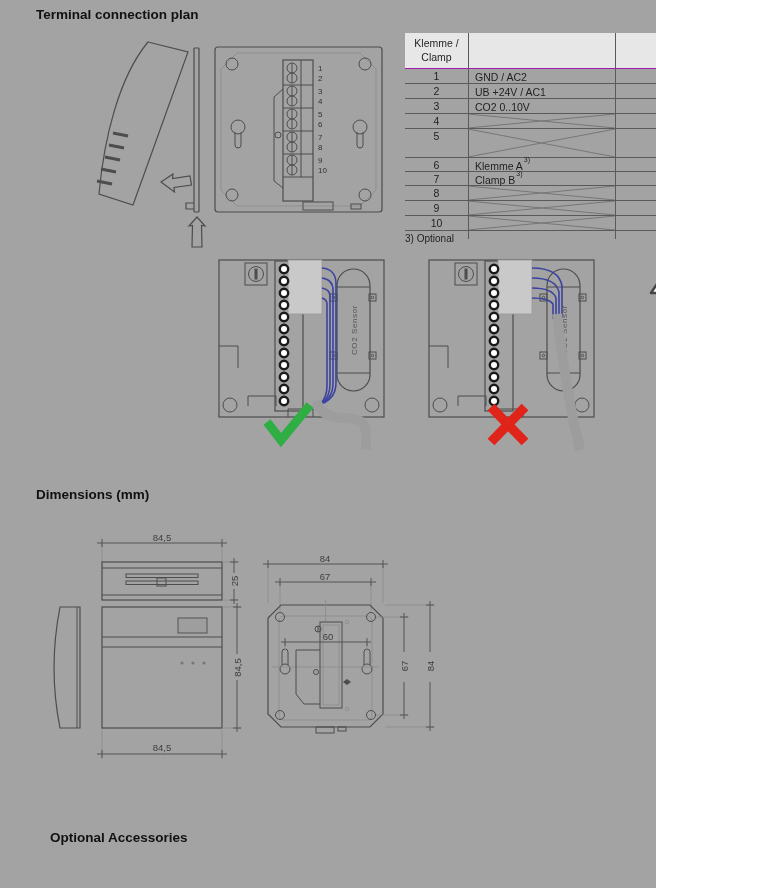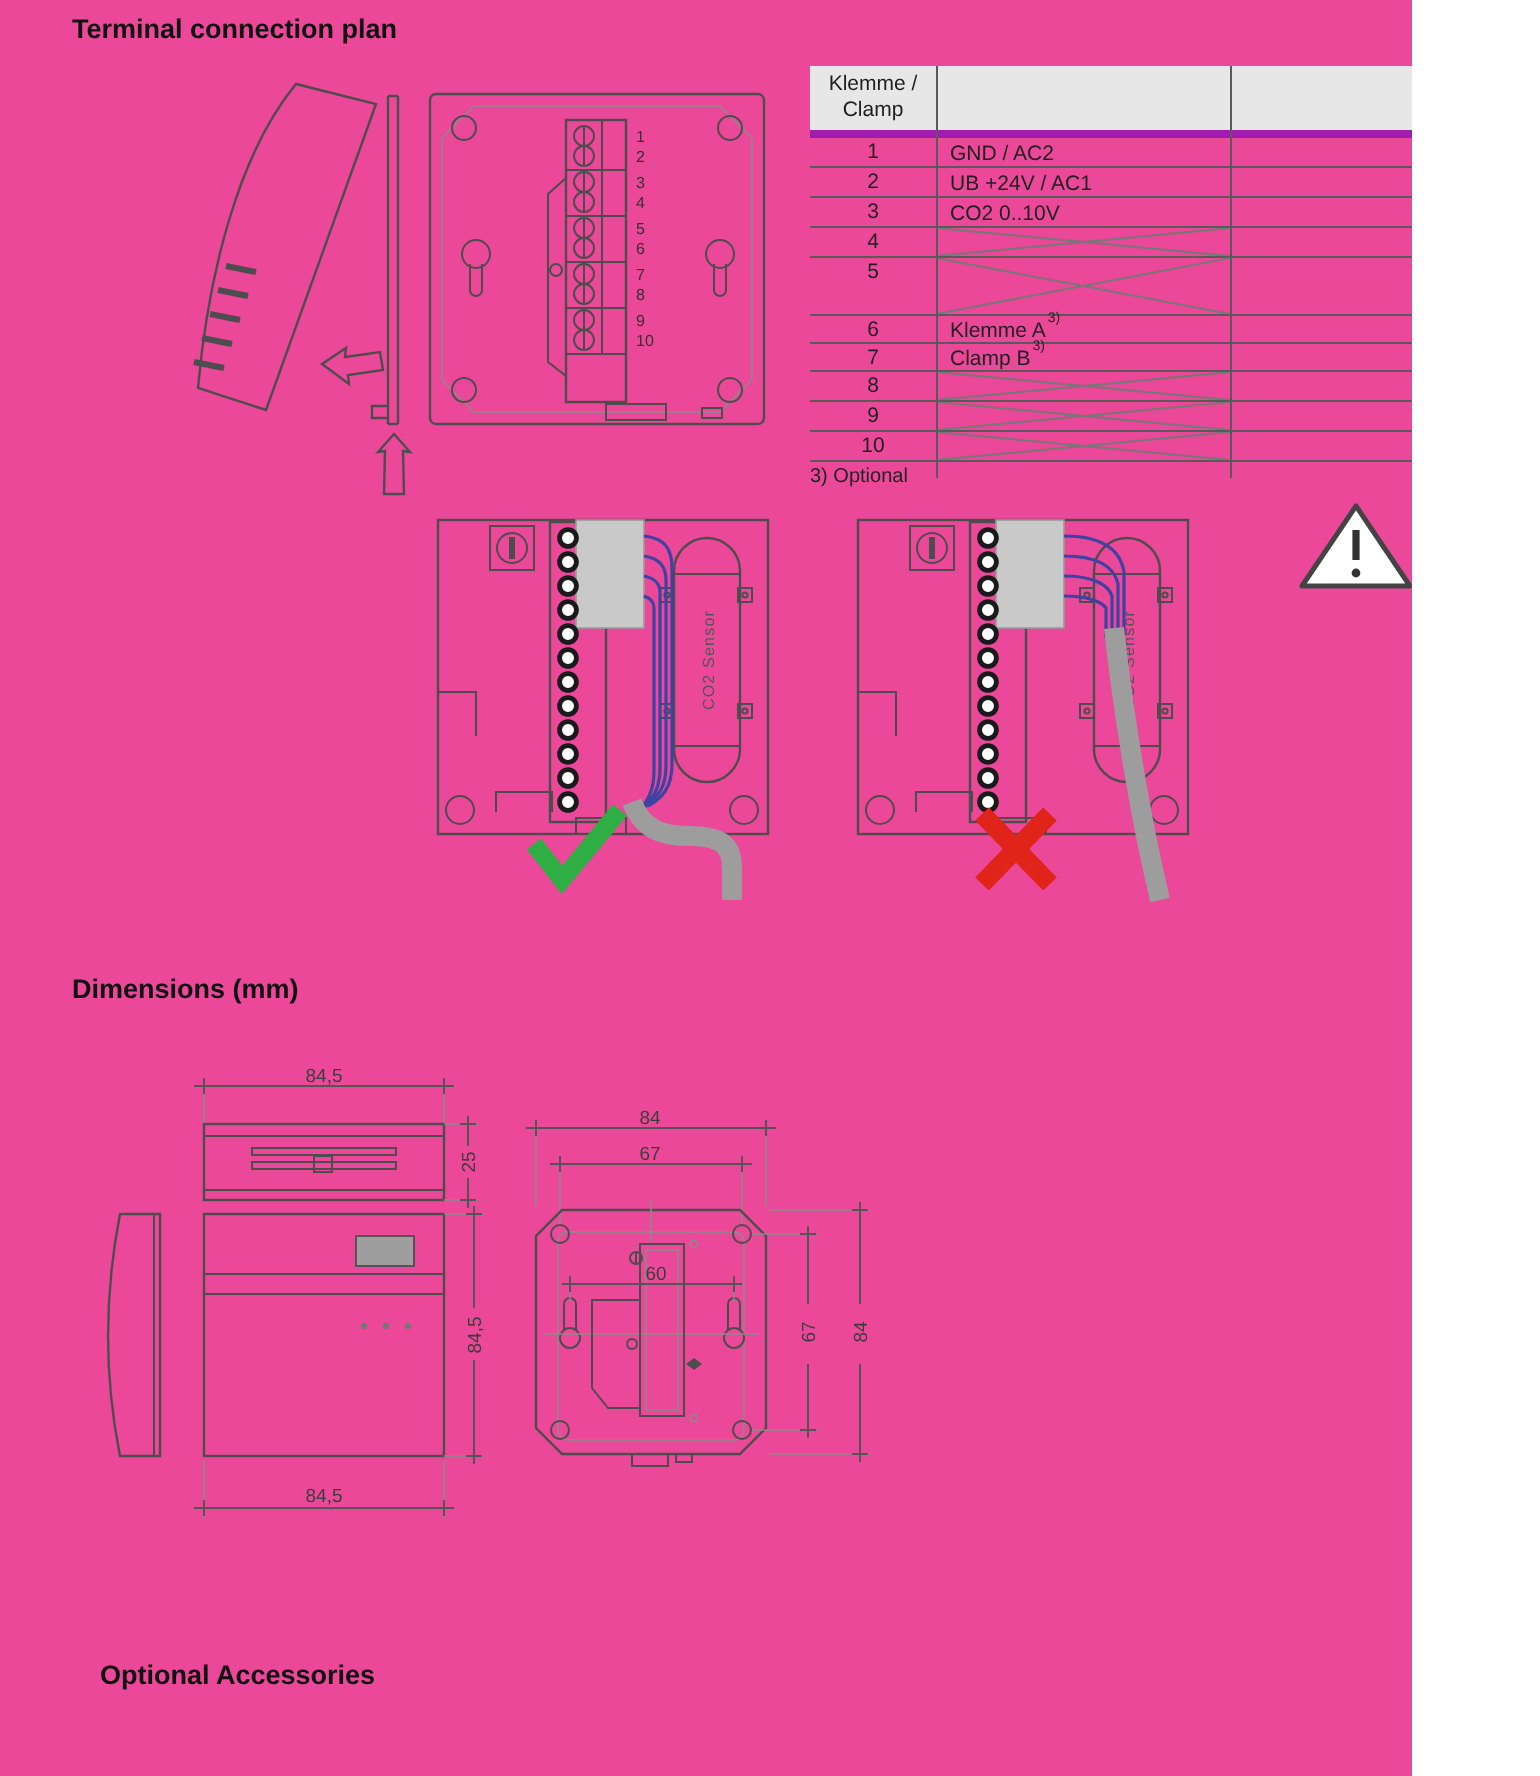--- a/index.html
+++ b/index.html
@@ -3,7 +3,7 @@
 <meta charset="utf-8">
 <style>
   html,body{margin:0;padding:0;background:#fff;}
-  #page{position:relative;width:706px;height:888px;background:#ec4899;
+  #page{position:relative;width:656px;height:888px;background:#a3a3a3;
         font-family:"Liberation Sans",sans-serif;color:#1f1f1f;overflow:hidden;}
   .abs{position:absolute;}
   .h1{font-size:13.5px;font-weight:bold;color:#111;}

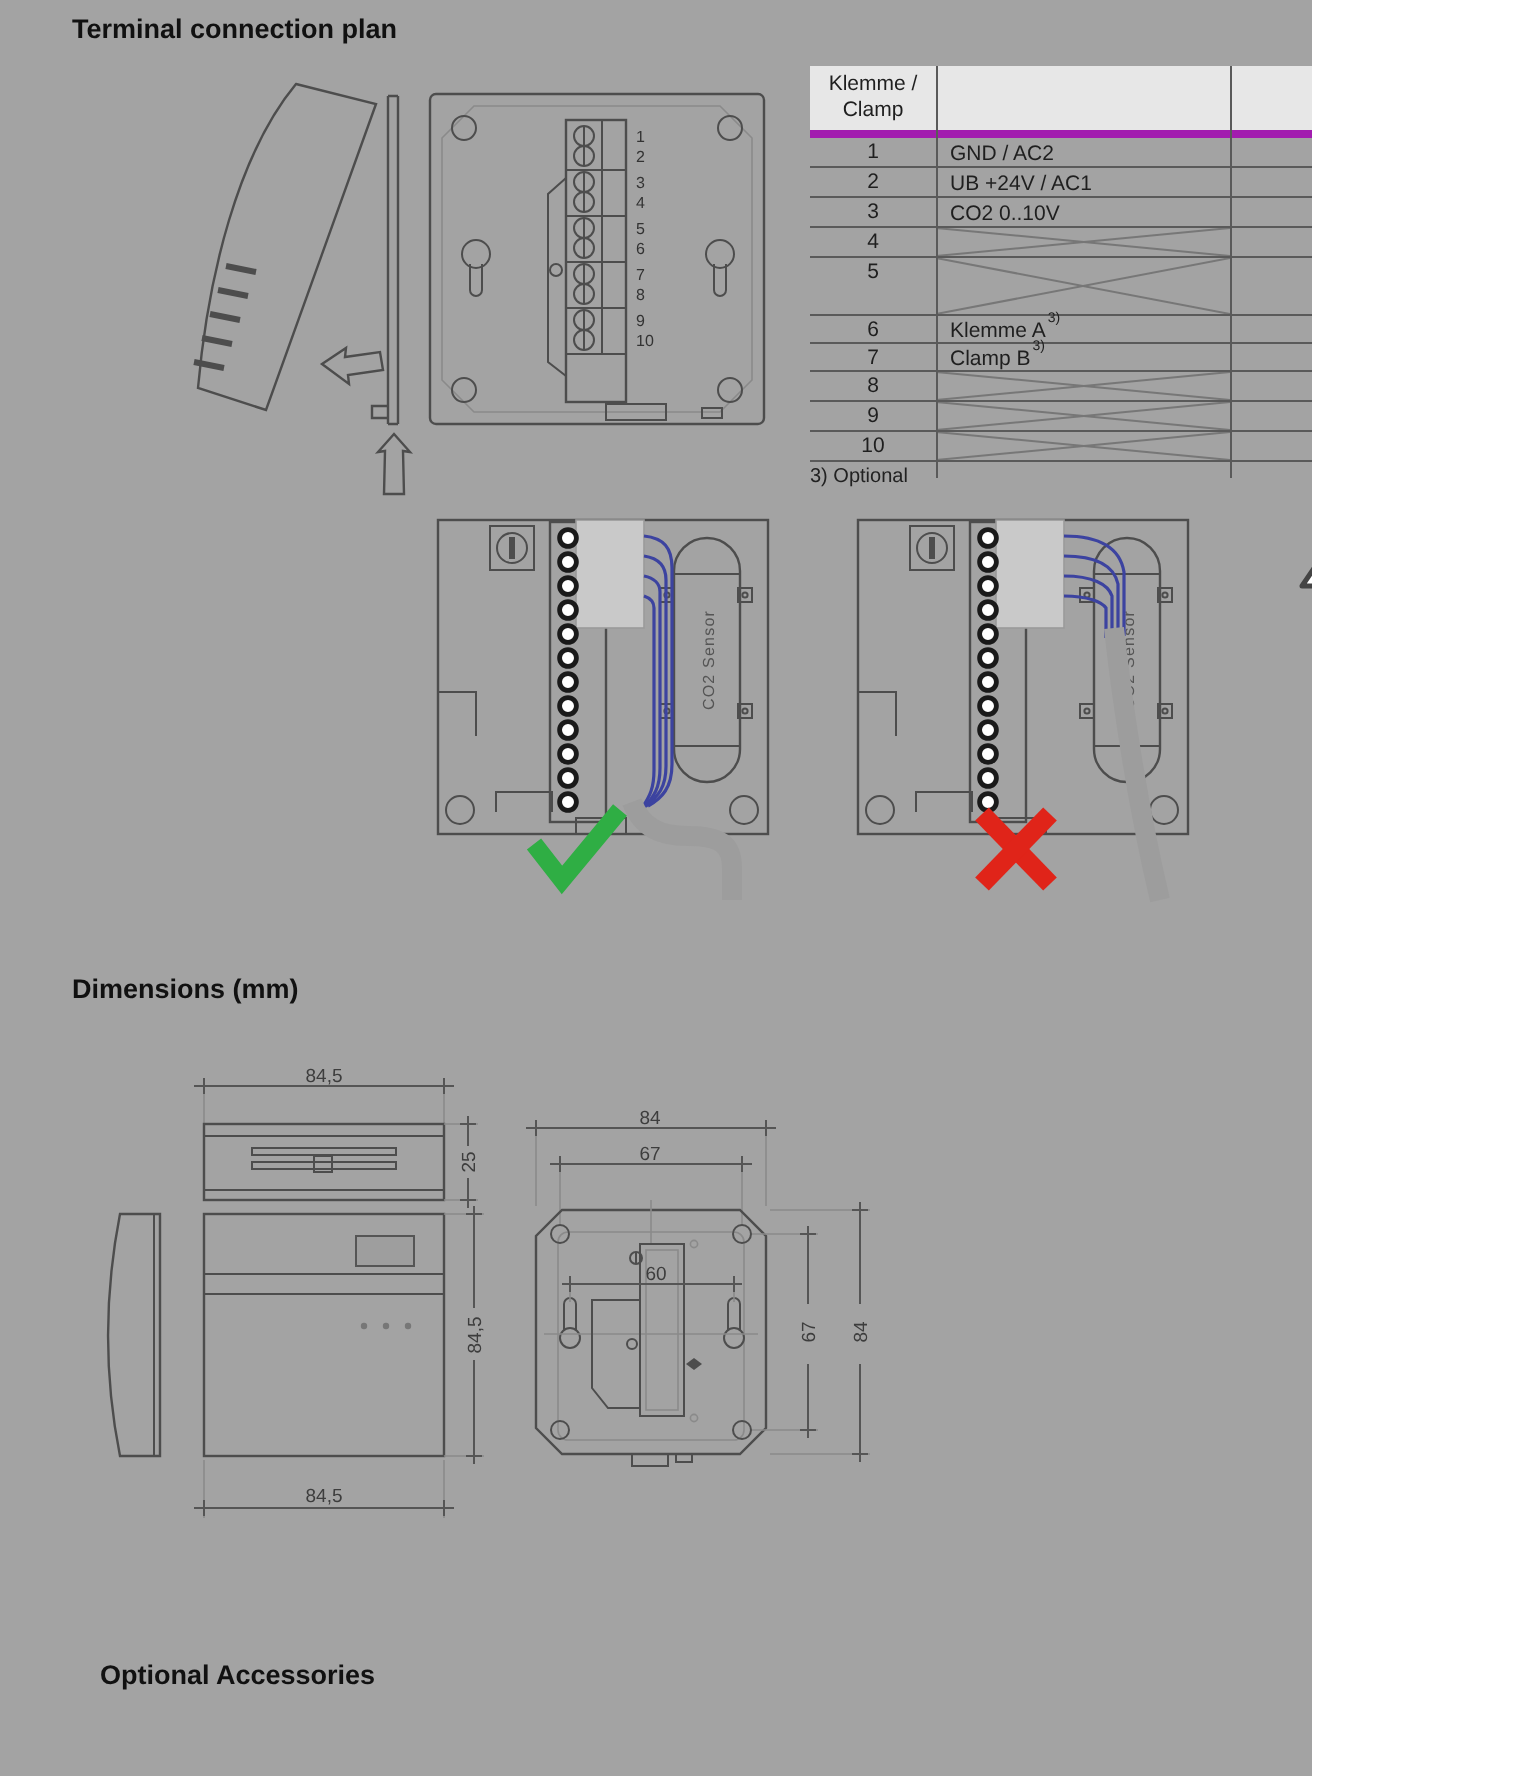--- a/index.html
+++ b/index.html
@@ -9,7 +9,7 @@
   .h1{font-size:13.5px;font-weight:bold;color:#111;}
   
   #terminal-table{left:405px;top:33px;width:350px;font-size:10.5px;}
-  .t-head{display:flex;height:36px;background:#e7e7e7;border-bottom:4px solid #a21caf;box-sizing:border-box;align-items:center;}
+  .t-head{display:flex;height:36px;background:#e7e7e7;border-bottom:1px solid #a21caf;box-sizing:border-box;align-items:center;}
   .t-row{display:flex;height:15px;border-bottom:1px solid #5a5a5a;box-sizing:border-box;align-items:center;}
   .t-row.tall{height:29px;align-items:flex-start;}
   .c-num{width:63px;text-align:center;flex:none;}

